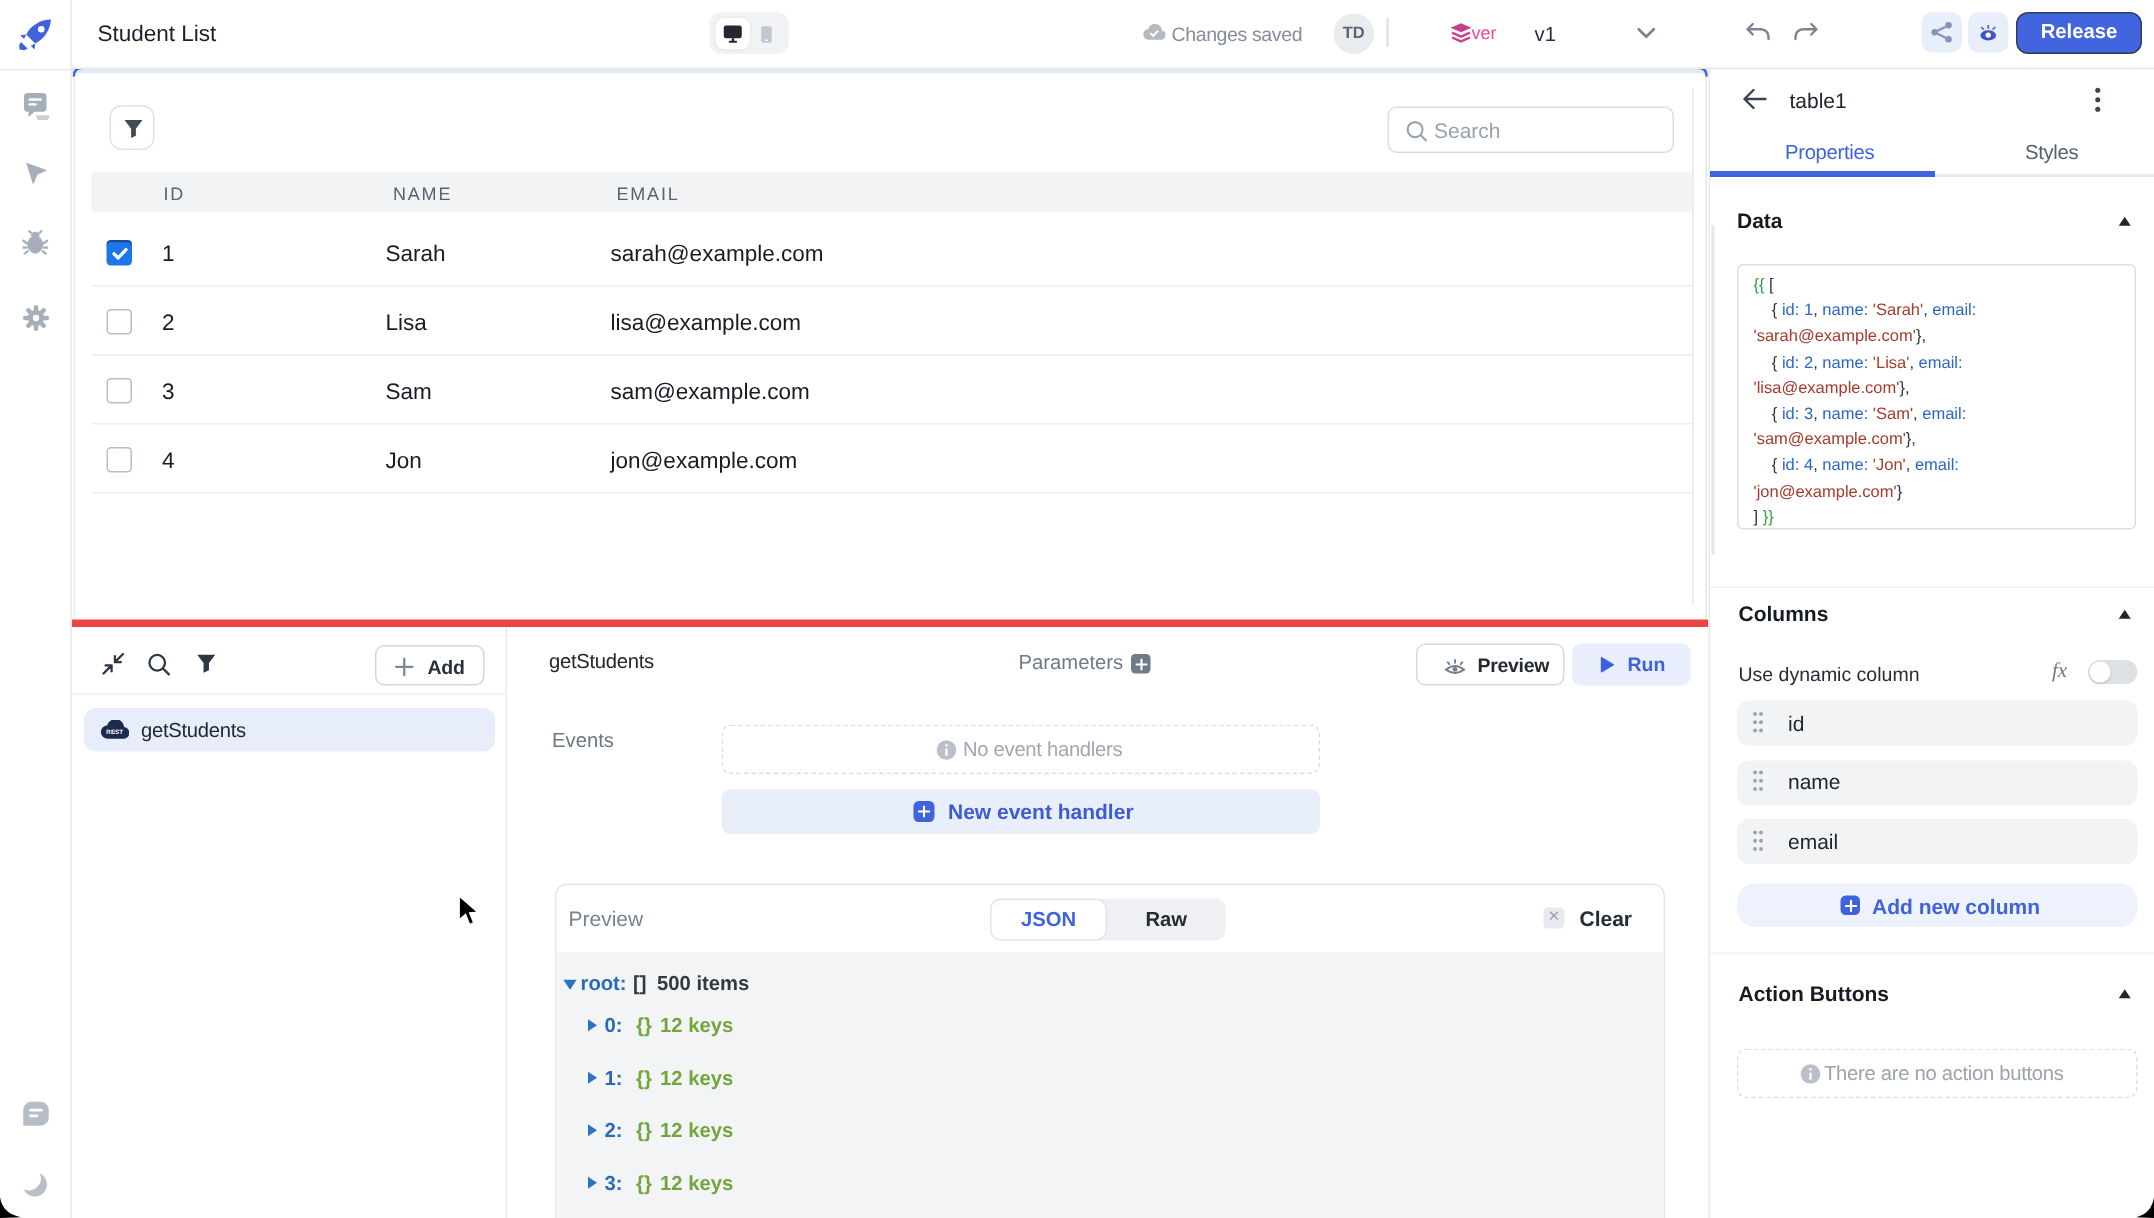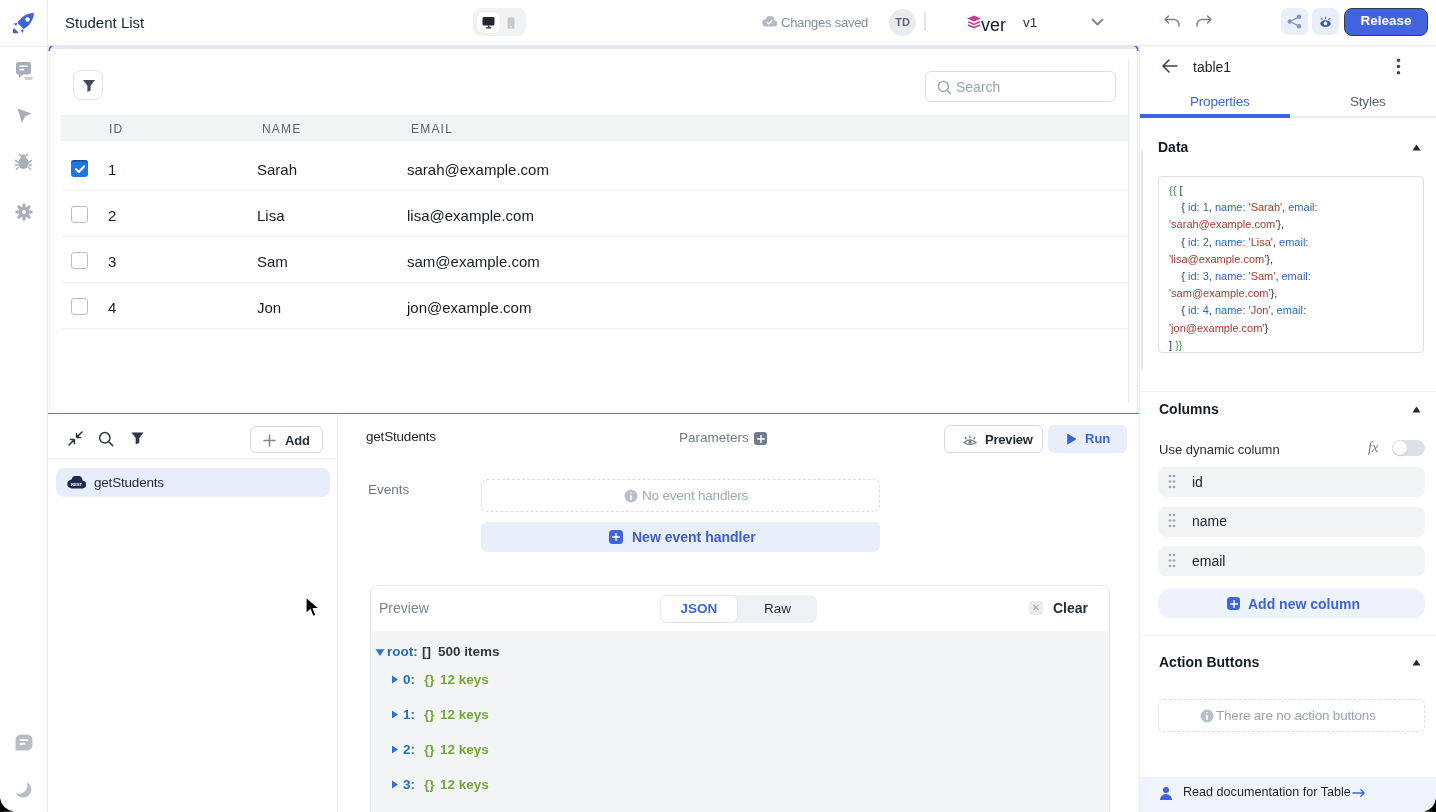--- a/index.html
+++ b/index.html
@@ -101,7 +101,7 @@
       <path d="M2 6.8 L8 9.4 L14 6.8" fill="none" stroke="#cb3e8e" stroke-width="1.6"></path>
       <path d="M2 10 L8 12.6 L14 10" fill="none" stroke="#cb3e8e" stroke-width="1.6"></path>
     </svg>
-  <div class="abs" style="left:981px;top:15px;font-size:18px;color:#0f172a;">ver</div>
+  <div class="abs" style="left:981px;top:15px;font-size:12px;color:#ec4899;">ver</div>
   <div class="abs" style="left:1007px;top:15px;font-size:13.5px;color:#2a313c;margin-left:16px;">v1</div>
   <svg class="abs" style="left:1091px;top:18px;" width="13" height="9" viewBox="0 0 13 9">
       <path d="M1.5 1.5 L6.5 6.5 L11.5 1.5" fill="none" stroke="#7a8490" stroke-width="1.8" stroke-linecap="round" stroke-linejoin="round"></path>

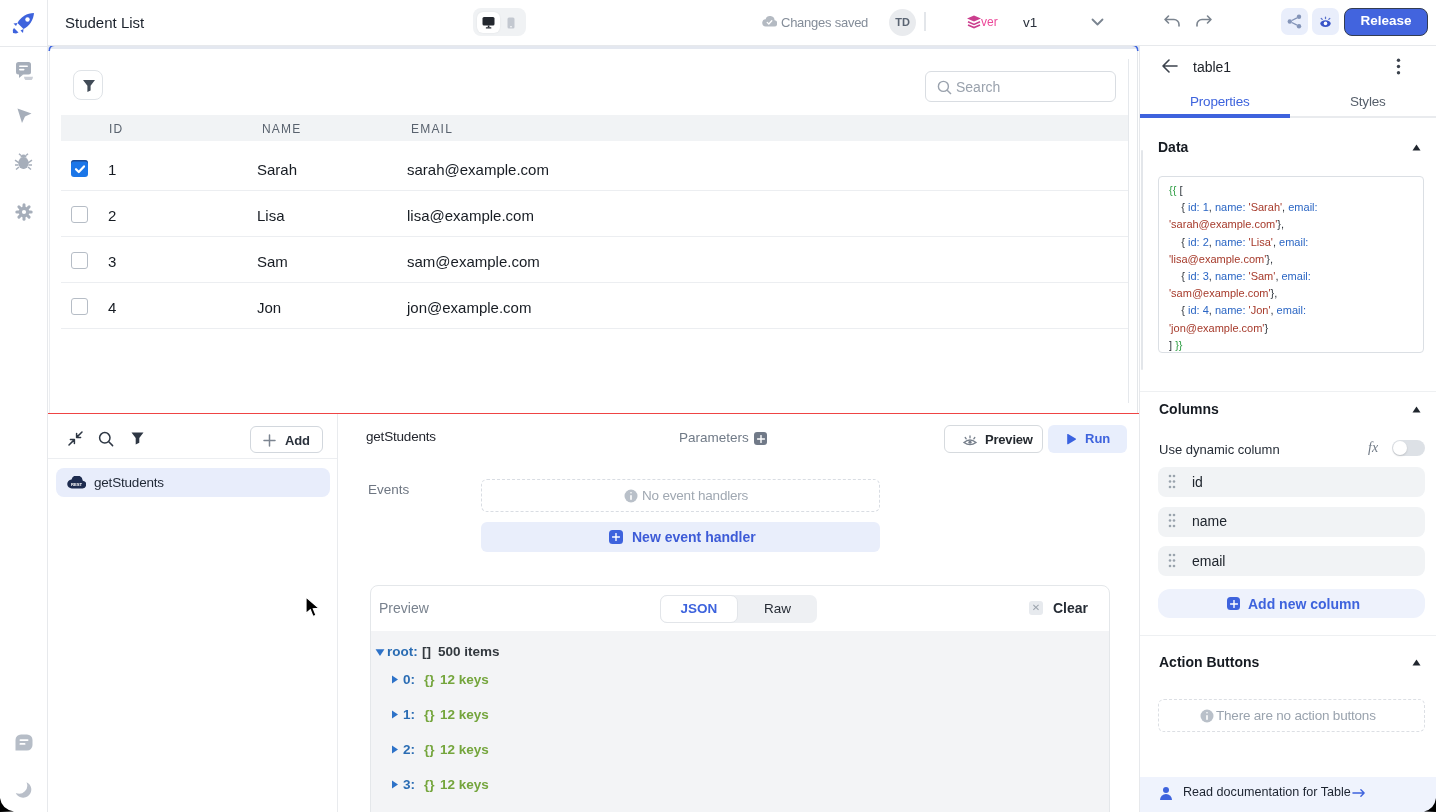--- a/index.html
+++ b/index.html
@@ -188,7 +188,7 @@
     </svg>
 </div>
 
-<div class="abs" id="querypanel" style="left:48px;top:413px;width:1091px;height:399px;background:#fff;border-top:1px solid #ef4444;">
+<div class="abs" id="querypanel" style="left:48px;top:413px;width:1091px;height:399px;background:#fff;border-top:5px solid #ef4444;">
   <div class="abs" style="left:289px;top:0;width:1px;height:399px;background:#e9ebee;"></div>
 
   <svg class="abs" style="left:20px;top:17px;" width="15" height="15" viewBox="0 0 15 15">

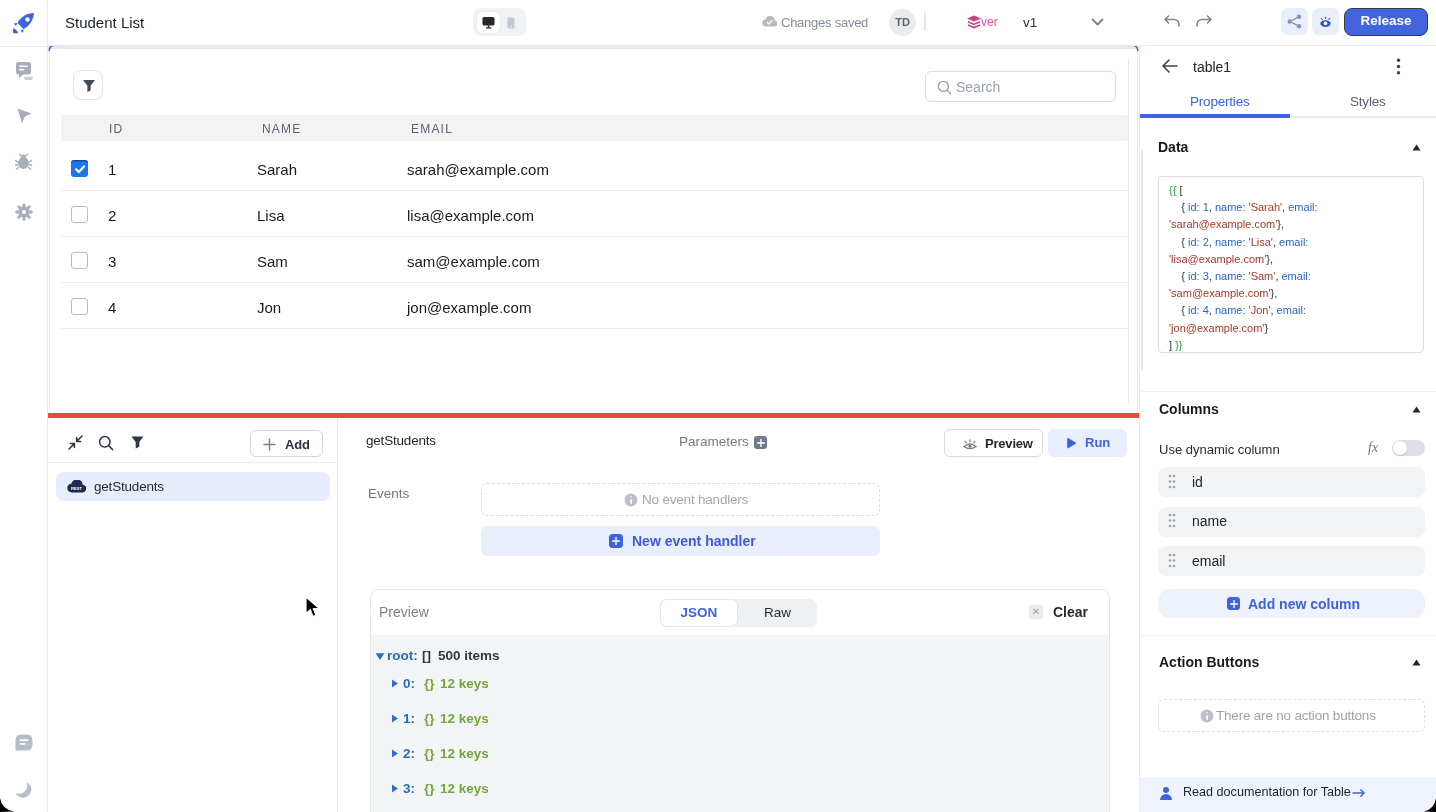--- a/index.html
+++ b/index.html
@@ -262,7 +262,7 @@
     <div class="abs" style="left:8px;top:14px;font-size:14px;color:#79828e;">Preview</div>
     <div class="abs" style="left:289px;top:9px;width:157px;height:28px;background:#eef0f3;border-radius:7px;"></div>
     <div class="abs" style="left:289px;top:9px;width:78px;height:28px;background:#fff;border:1px solid #e2e5e9;border-radius:7px;text-align:center;line-height:26px;font-size:13.5px;font-weight:bold;color:#3d63dd;">JSON</div>
-    <div class="abs" style="left:367px;top:9px;width:79px;height:28px;text-align:center;line-height:28px;font-size:13.5px;font-weight:normal;color:#262c35;">Raw</div>
+    <div class="abs" style="left:367px;top:9px;width:79px;height:28px;text-align:center;line-height:28px;font-size:13.5px;font-weight:bold;color:#262c35;">Raw</div>
     <div class="abs" style="left:658px;top:15px;width:14px;height:14px;background:#e7eaee;border-radius:3px;text-align:center;line-height:13px;font-size:10px;color:#9aa2ac;">✕</div>
     <div class="abs" style="left:682px;top:14px;font-size:14px;font-weight:bold;color:#262c35;">Clear</div>
 

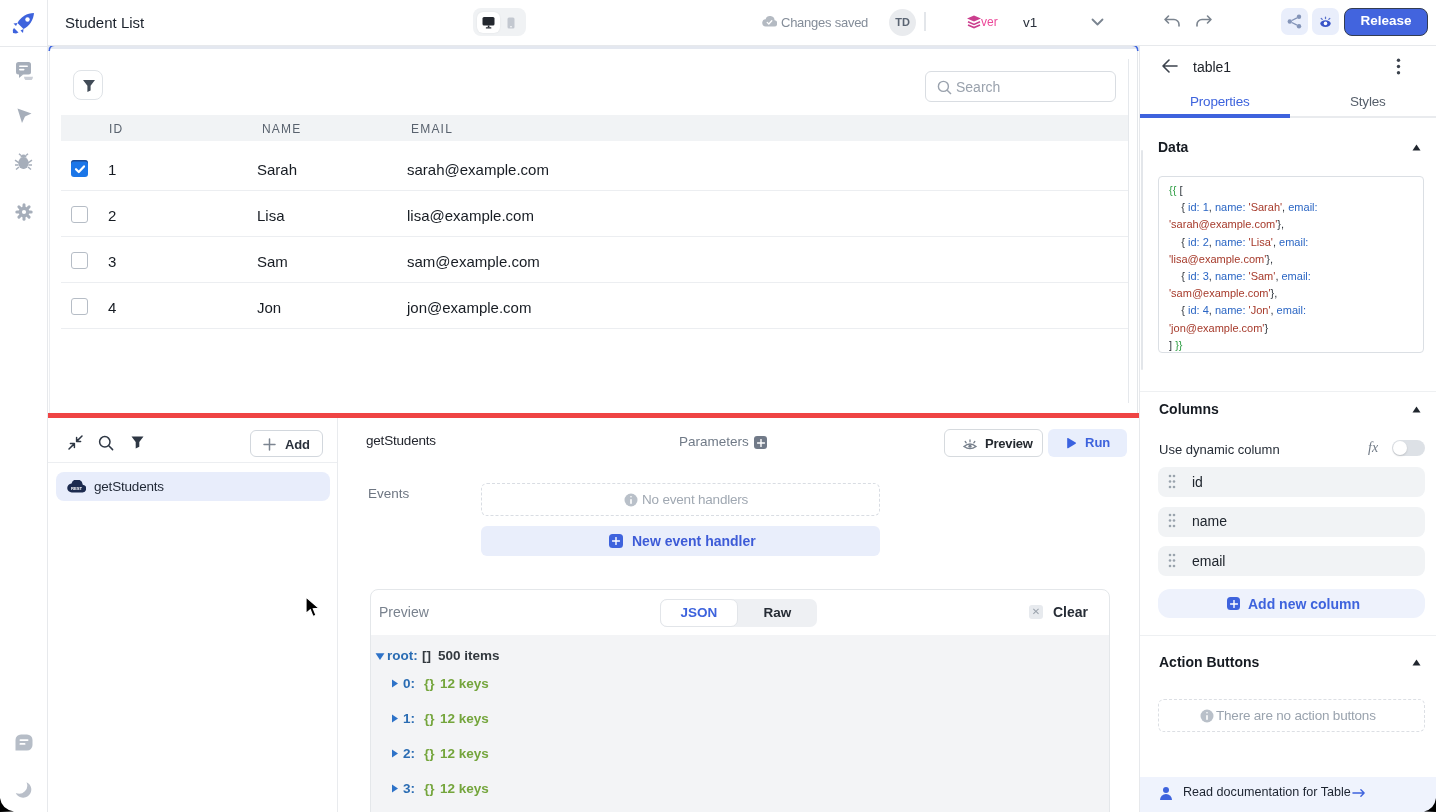--- a/index.html
+++ b/index.html
@@ -410,16 +410,6 @@
     <div class="abs" style="left:57px;top:8px;font-size:13.5px;letter-spacing:-0.2px;color:#9aa3ae;">There are no action buttons</div>
   </div>
 
-  <div class="abs" style="left:0;top:731px;width:297px;height:35px;background:#eff3fd;">
-    <svg class="abs" style="left:19px;top:9px;" width="14" height="15" viewBox="0 0 14 15">
-        <circle cx="7" cy="4" r="3" fill="#3e63dd"></circle>
-        <path d="M1 14 a6 6 0 0 1 12 0 Z" fill="#3e63dd"></path>
-      </svg>
-    <div class="abs" style="left:43px;top:8px;font-size:12.6px;font-weight:500;color:#1d2430;">Read documentation for Table</div>
-    <svg class="abs" style="left:212px;top:11px;" width="14" height="10" viewBox="0 0 15 10">
-        <path d="M1 5 L13 5 M9.5 1.5 L13 5 L9.5 8.5" fill="none" stroke="#3e63dd" stroke-width="1.5" stroke-linecap="round" stroke-linejoin="round"></path>
-      </svg>
-  </div>
 </div>
 
 <svg class="abs" style="left:305px;top:596px;" width="17" height="23" viewBox="0 0 17 23">

